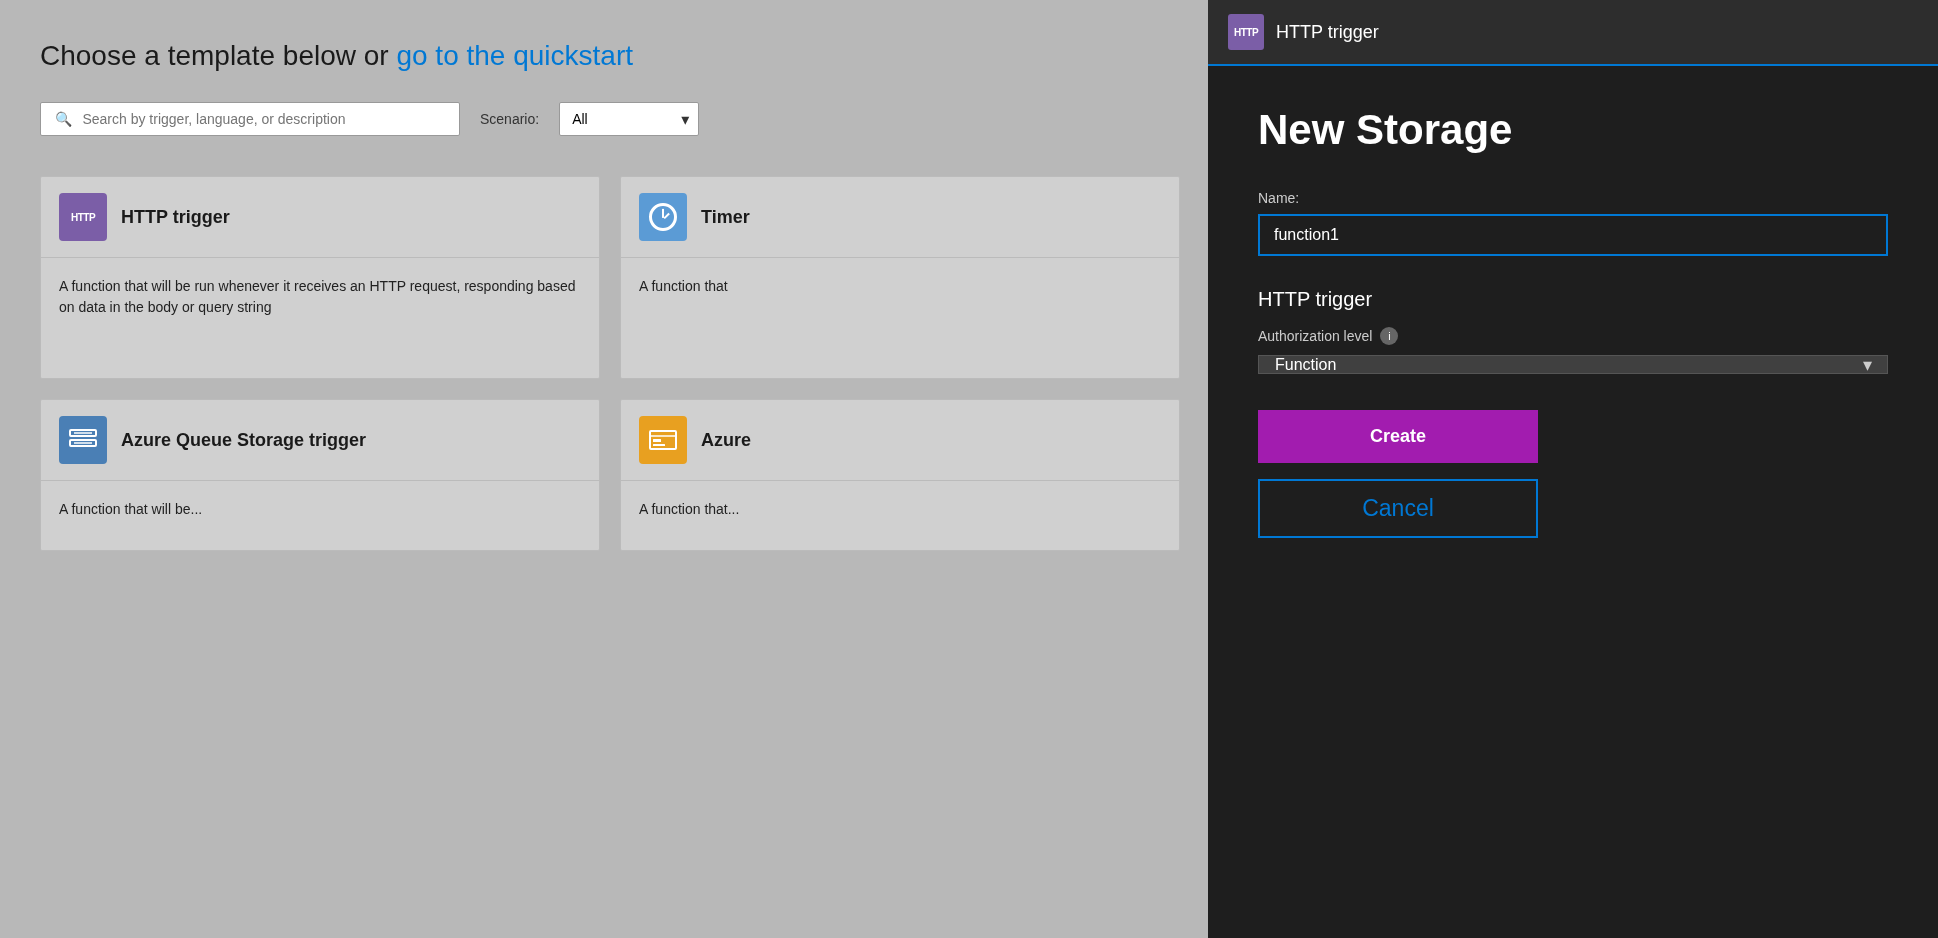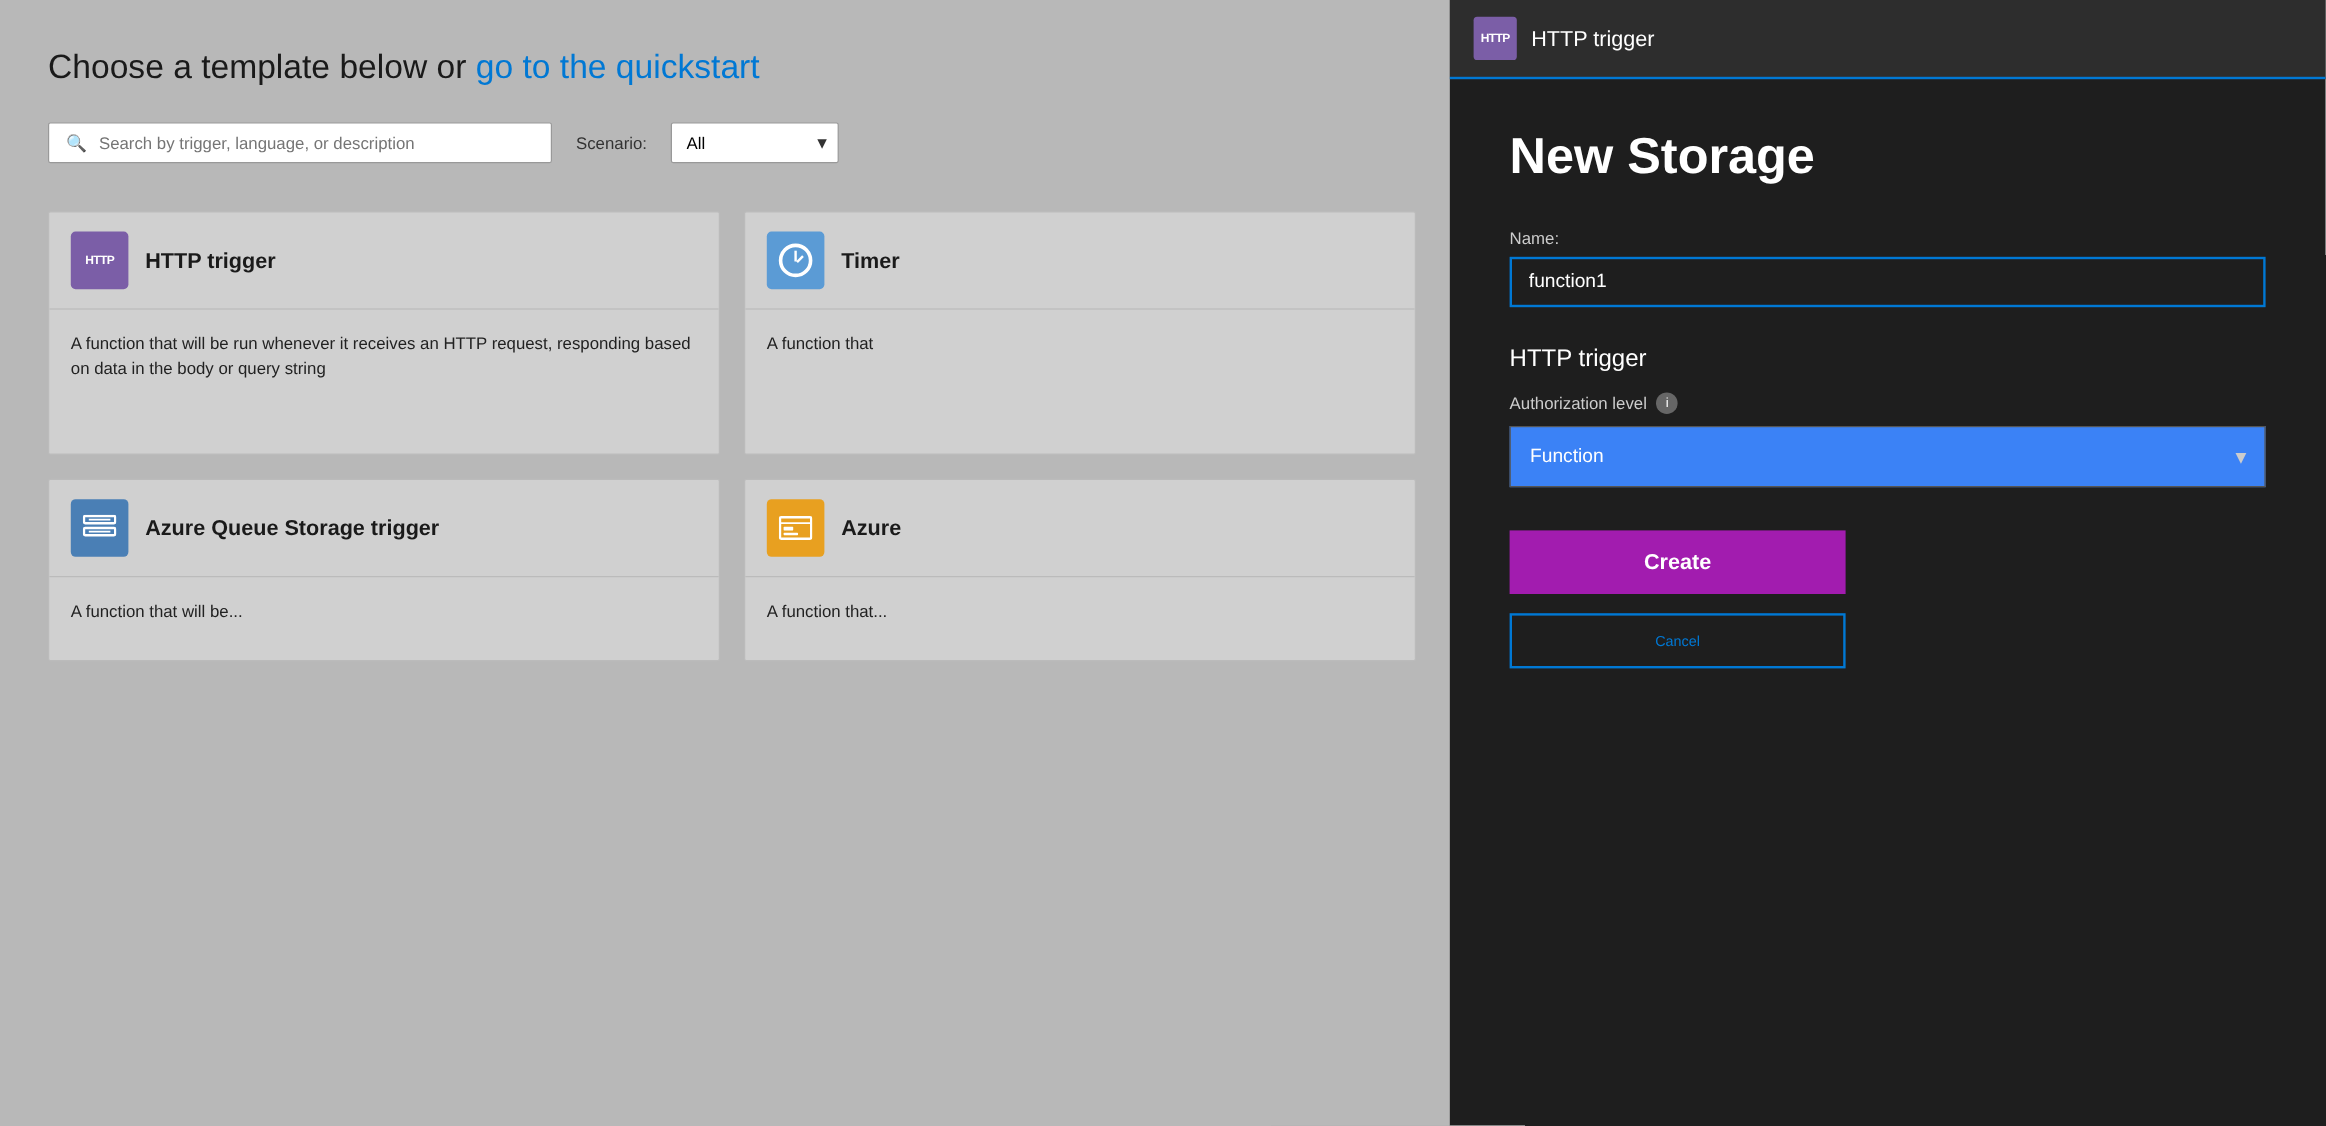--- a/index.html
+++ b/index.html
@@ -256,11 +256,11 @@
 
     .auth-select {
       width: 100%;
-      background: #3b82f6;
+      background: #404040;
       border: 1px solid #555;
       color: white;
       font-size: 16px;
-      padding: 16px 16px;
+      padding: 0 16px;
       appearance: none;
       cursor: pointer;
       outline: none;

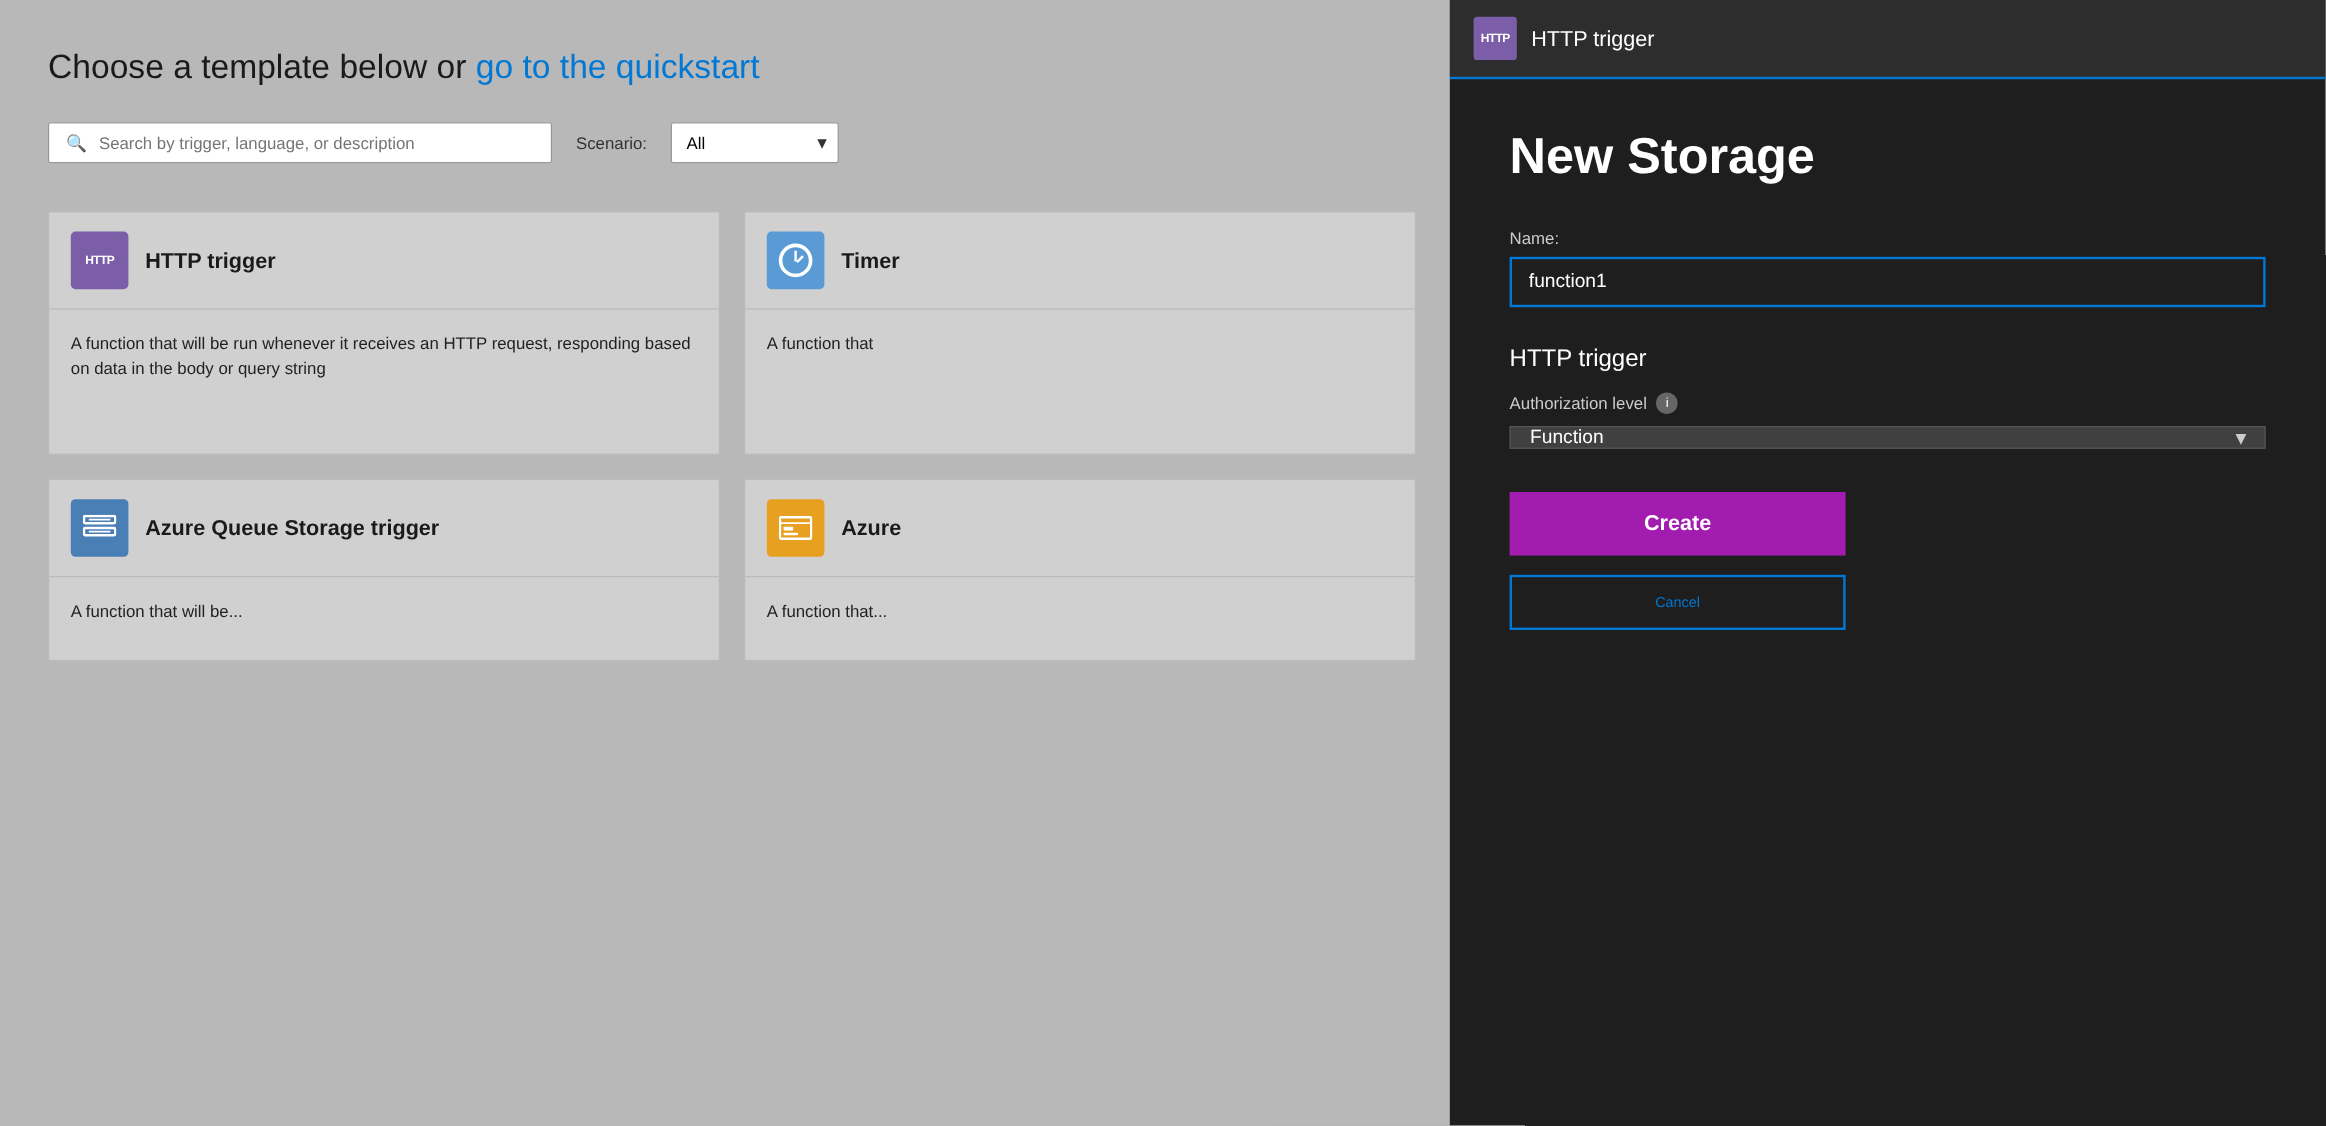--- a/index.html
+++ b/index.html
@@ -295,7 +295,7 @@
       background: transparent;
       color: #0078d4;
       border: 2px solid #0078d4;
-      font-size: 12px;
+      font-size: 23px;
       padding: 14px;
       cursor: pointer;
       display: block;

